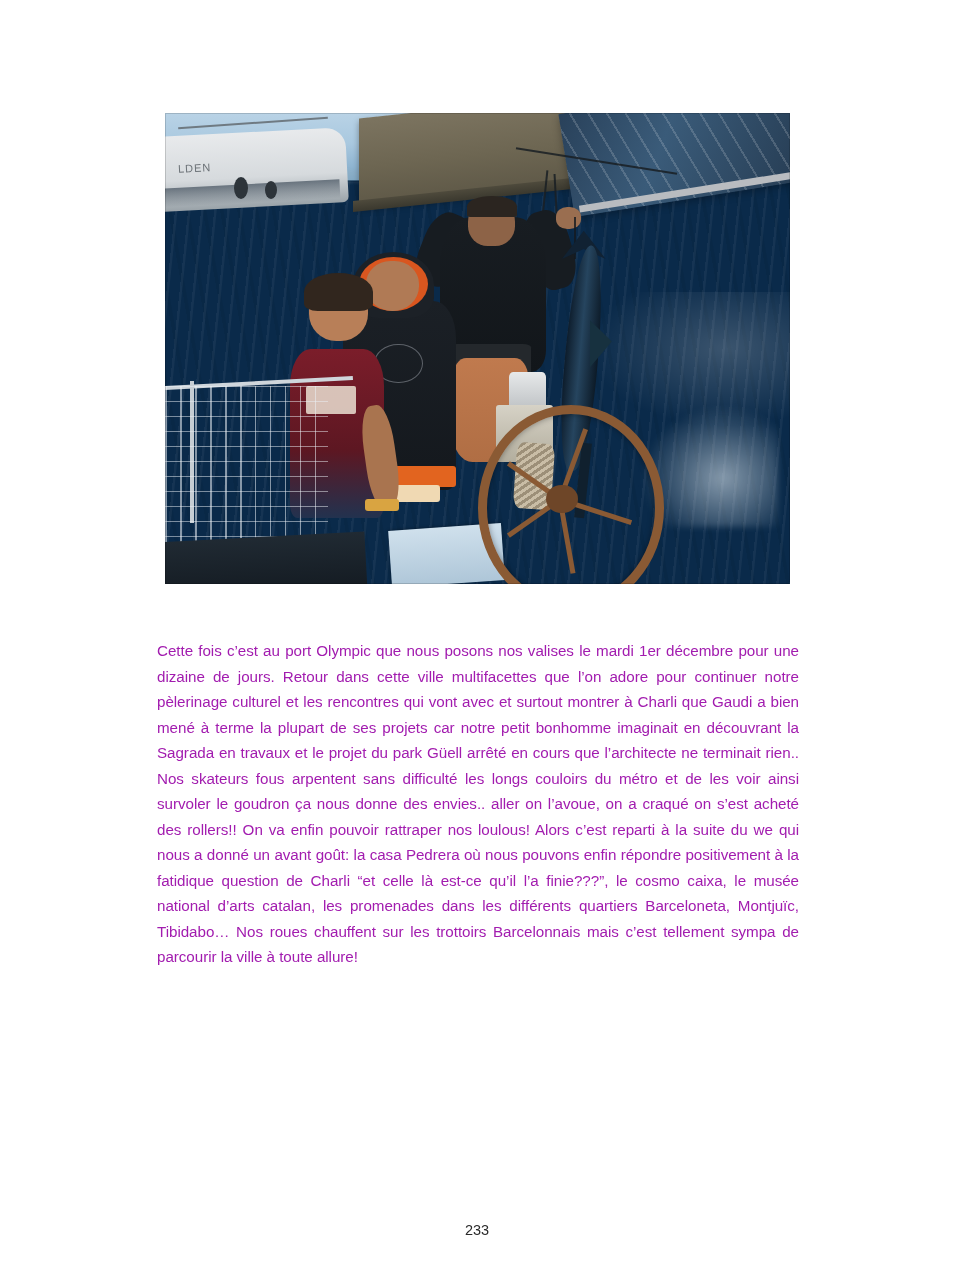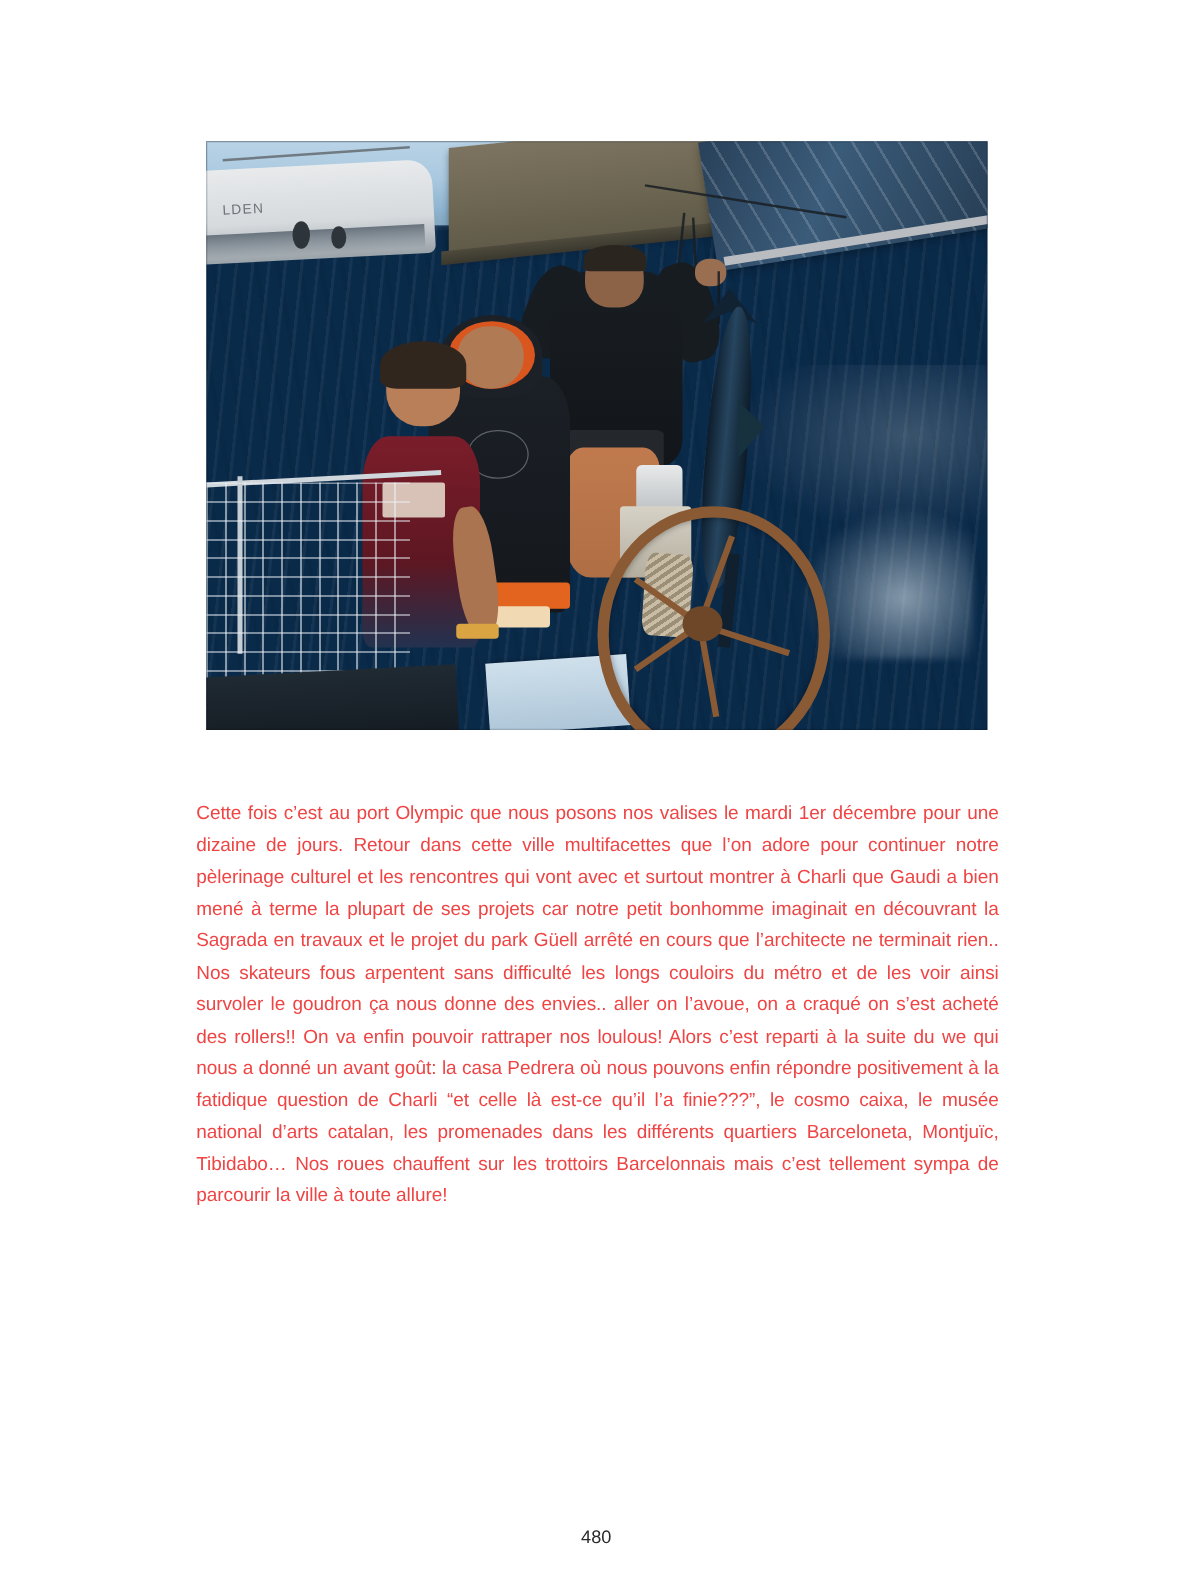--- a/index.html
+++ b/index.html
@@ -492,7 +492,7 @@
     font-family: "Liberation Sans", sans-serif;
     font-size: 15.2px;
     line-height: 25.5px;
-    color: #ef4444;
+    color: #a21caf;
     text-align: justify;
     text-justify: inter-word;
     letter-spacing: -0.05px;

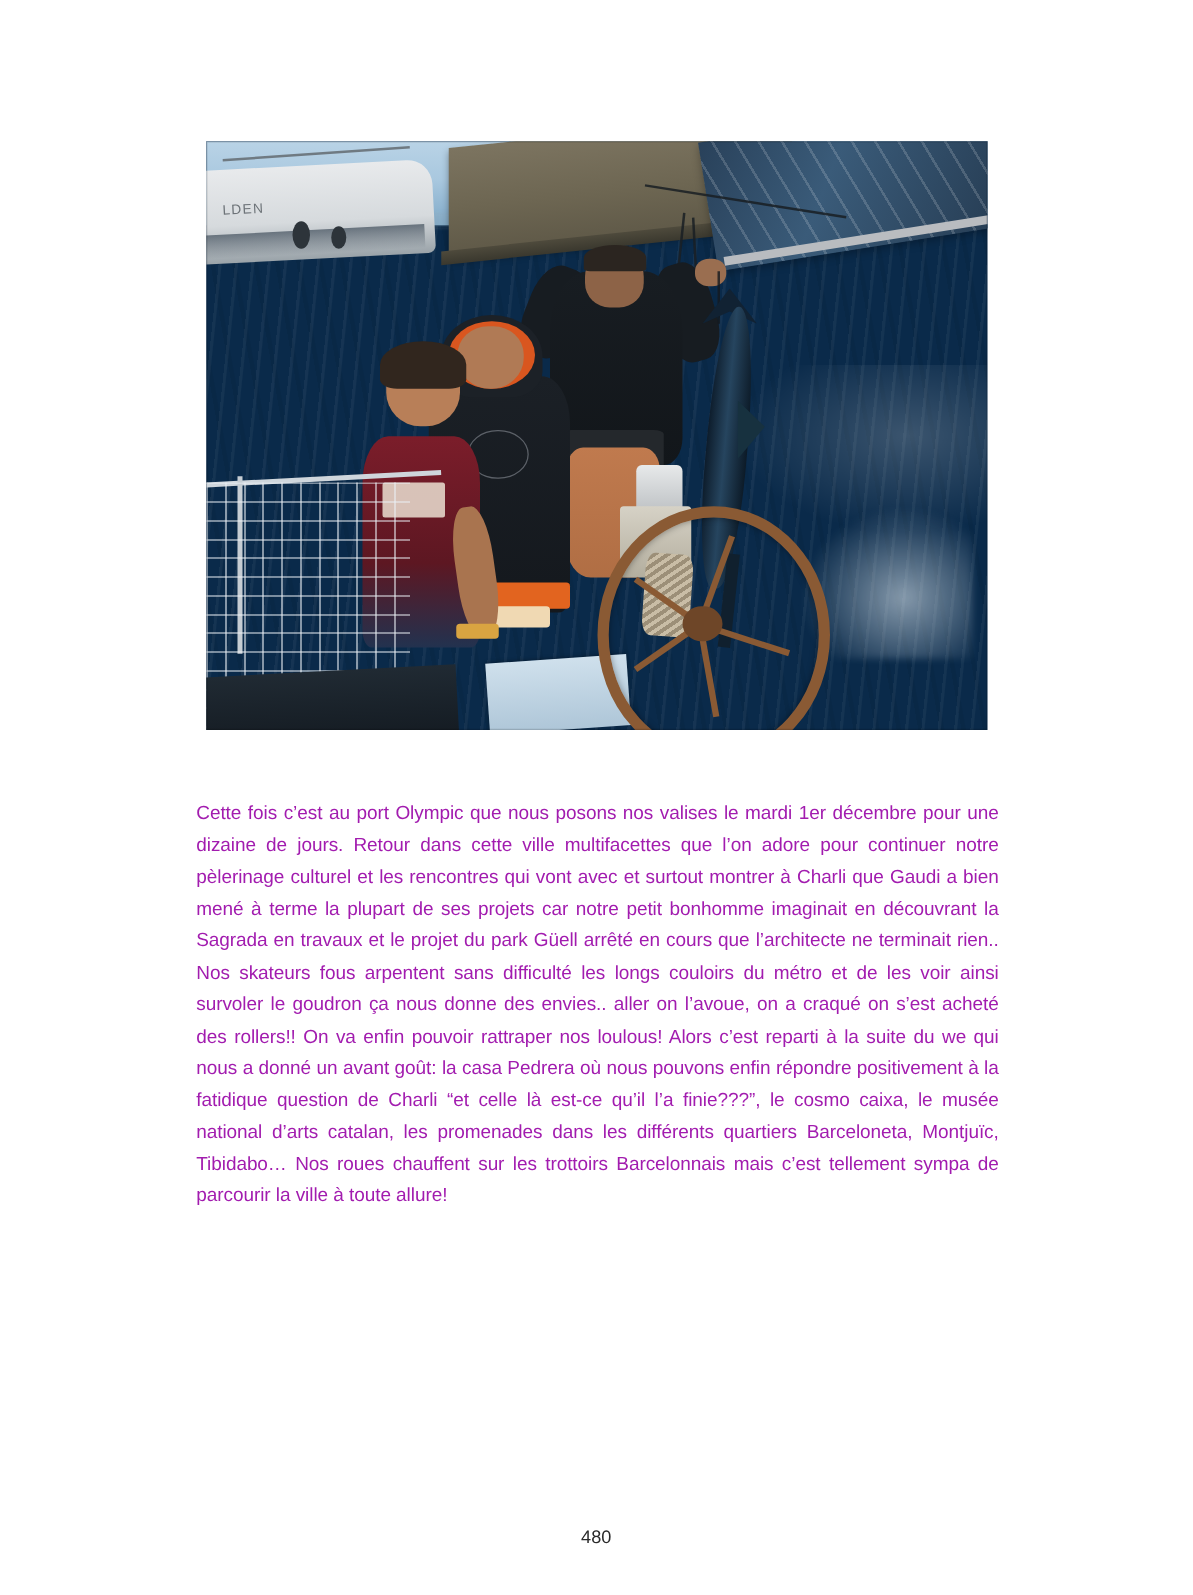--- a/index.html
+++ b/index.html
@@ -592,7 +592,7 @@
 
   <p class="body-text">Cette fois c’est au port Olympic que nous posons nos valises le mardi 1er décembre pour une dizaine de jours. Retour dans cette ville multifacettes que l’on adore pour continuer notre pèlerinage culturel et les rencontres qui vont avec et surtout montrer à Charli que Gaudi a bien mené à terme la plupart de ses projets car notre petit bonhomme imaginait en découvrant la Sagrada en travaux et le projet du park Güell arrêté en cours que l’architecte ne terminait rien.. Nos skateurs fous arpentent sans difficulté les longs couloirs du métro et de les voir ainsi survoler le goudron ça nous donne des envies.. aller on l’avoue, on a craqué on s’est acheté des rollers!! On va enfin pouvoir rattraper nos loulous! Alors c’est reparti à la suite du we qui nous a donné un avant goût: la casa Pedrera où nous pouvons enfin répondre positivement à la fatidique question de Charli “et celle là est-ce qu’il l’a finie???”, le cosmo caixa, le musée national d’arts catalan, les promenades dans les différents quartiers Barceloneta, Montjuïc, Tibidabo… Nos roues chauffent sur les trottoirs Barcelonnais mais c’est tellement sympa de parcourir la ville à toute allure!</p>
 
-  <div class="page-number">480</div>
+  <div class="page-number">233</div>
 
 </div>
 

